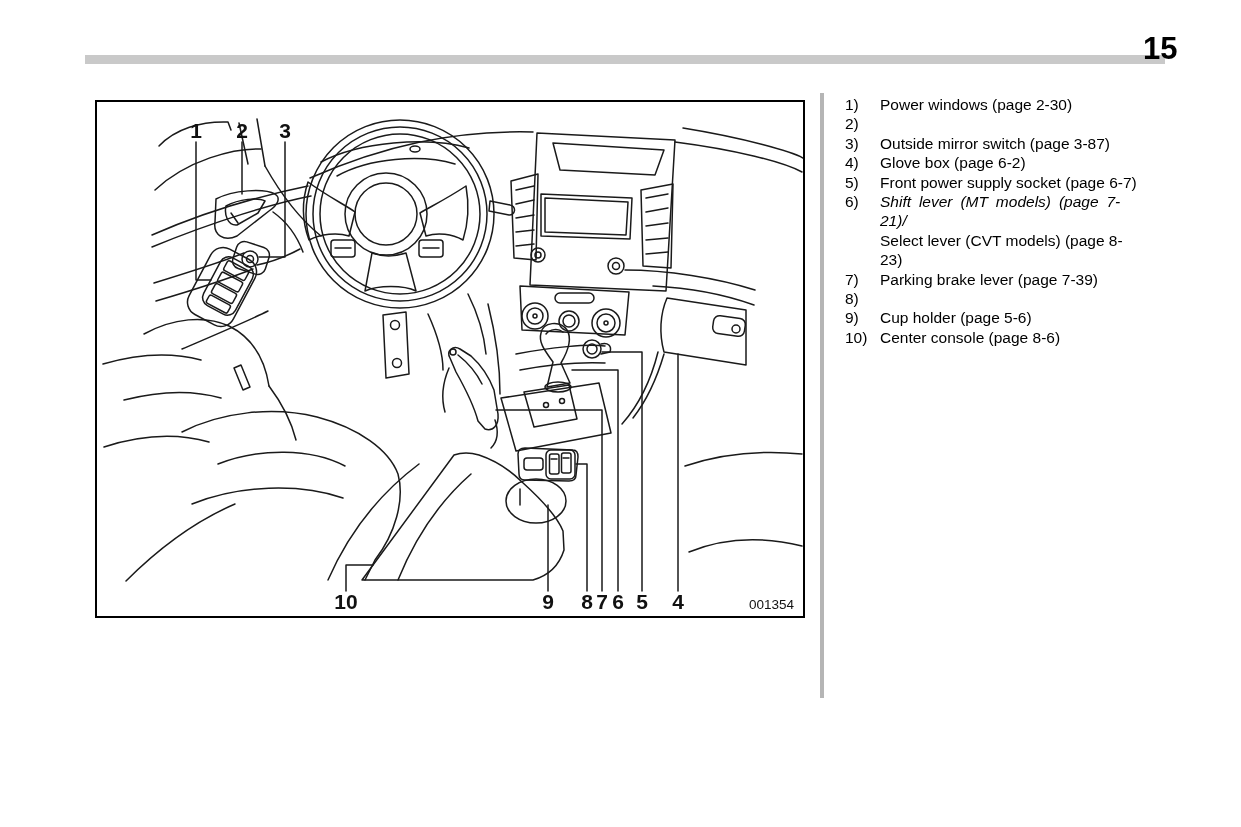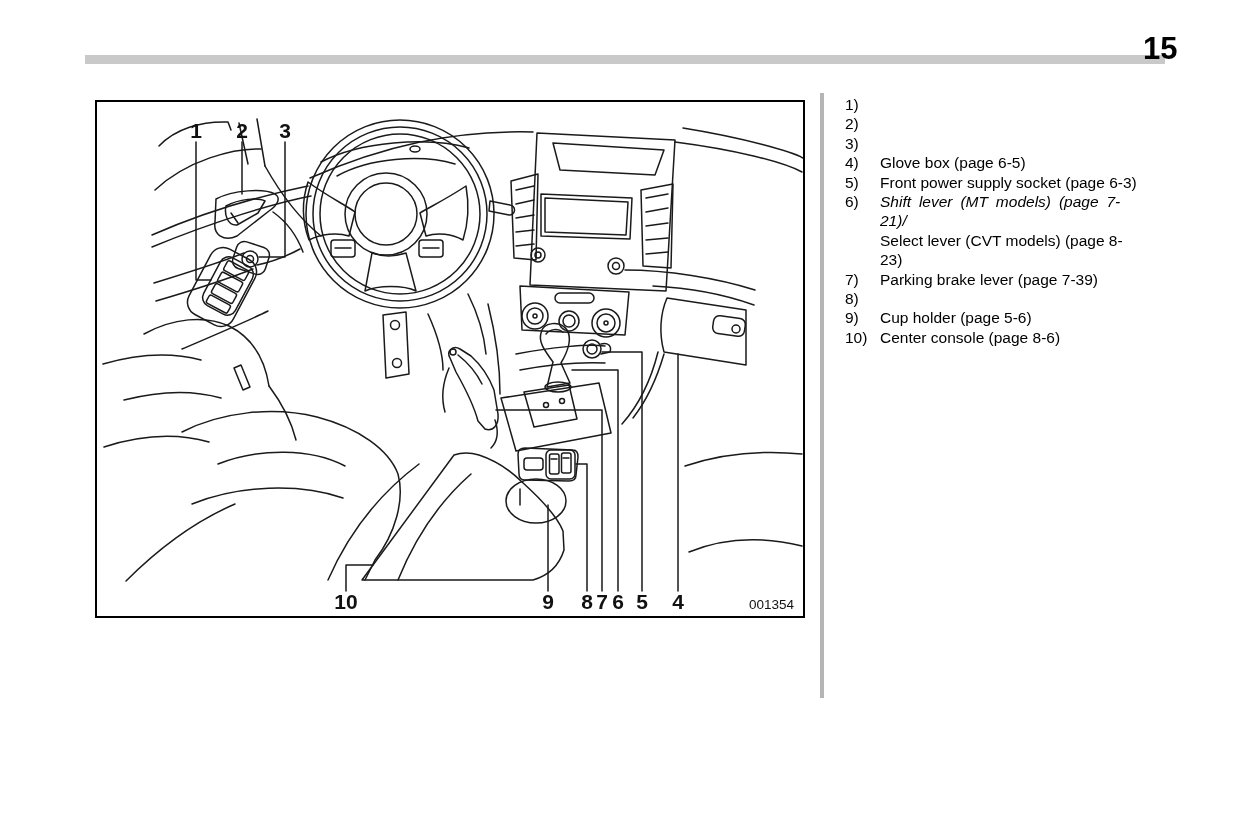--- a/index.html
+++ b/index.html
@@ -220,6 +220,9 @@
   <div class="legend" id="legend">
       <div class="lg-row">
         <span class="lg-num">1)</span>
+        <span class="lg-txt">
+          <div>Power windows (page 2-30)</div>
+        </span>
       </div>
       <div class="lg-row">
         <span class="lg-num">2)</span>

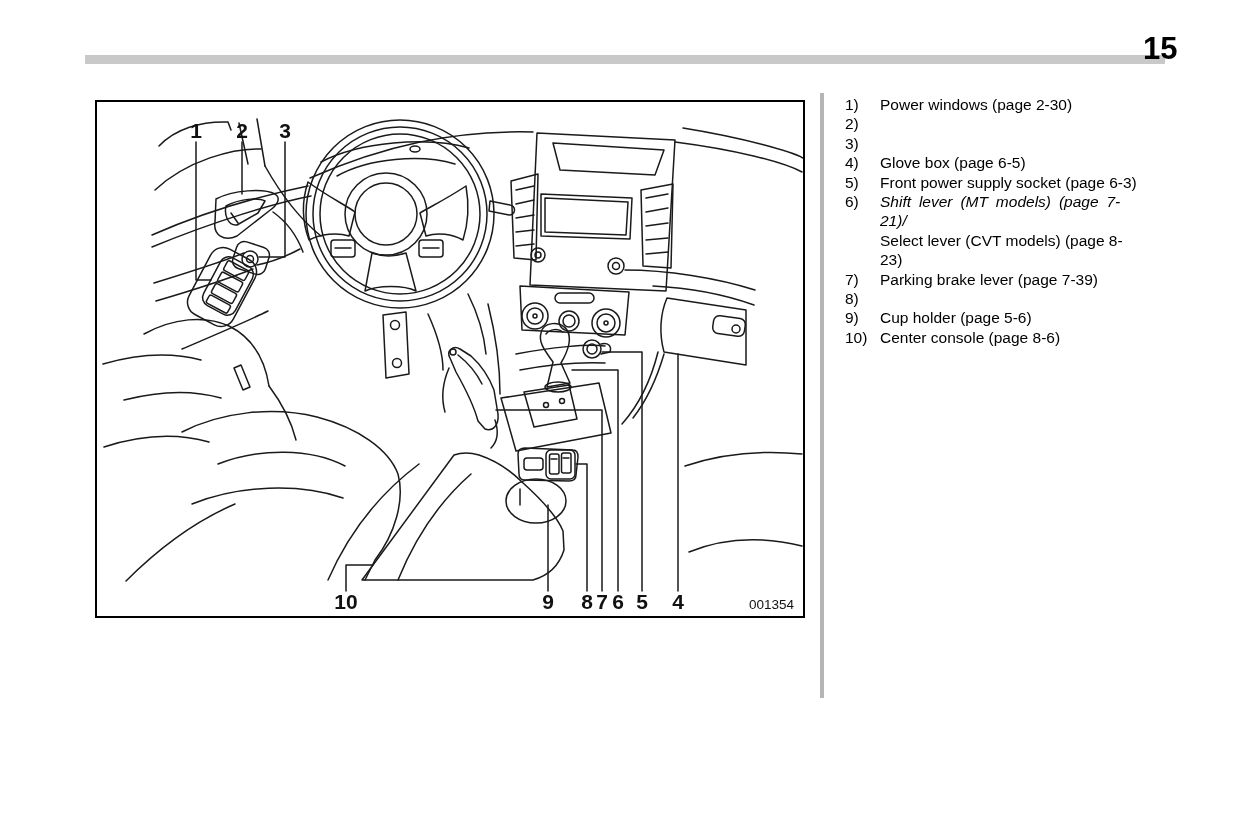--- a/index.html
+++ b/index.html
@@ -229,6 +229,9 @@
       </div>
       <div class="lg-row">
         <span class="lg-num">3)</span>
+        <span class="lg-txt">
+          <div>Outside mirror switch (page 3-87)</div>
+        </span>
       </div>
       <div class="lg-row">
         <span class="lg-num">4)</span>

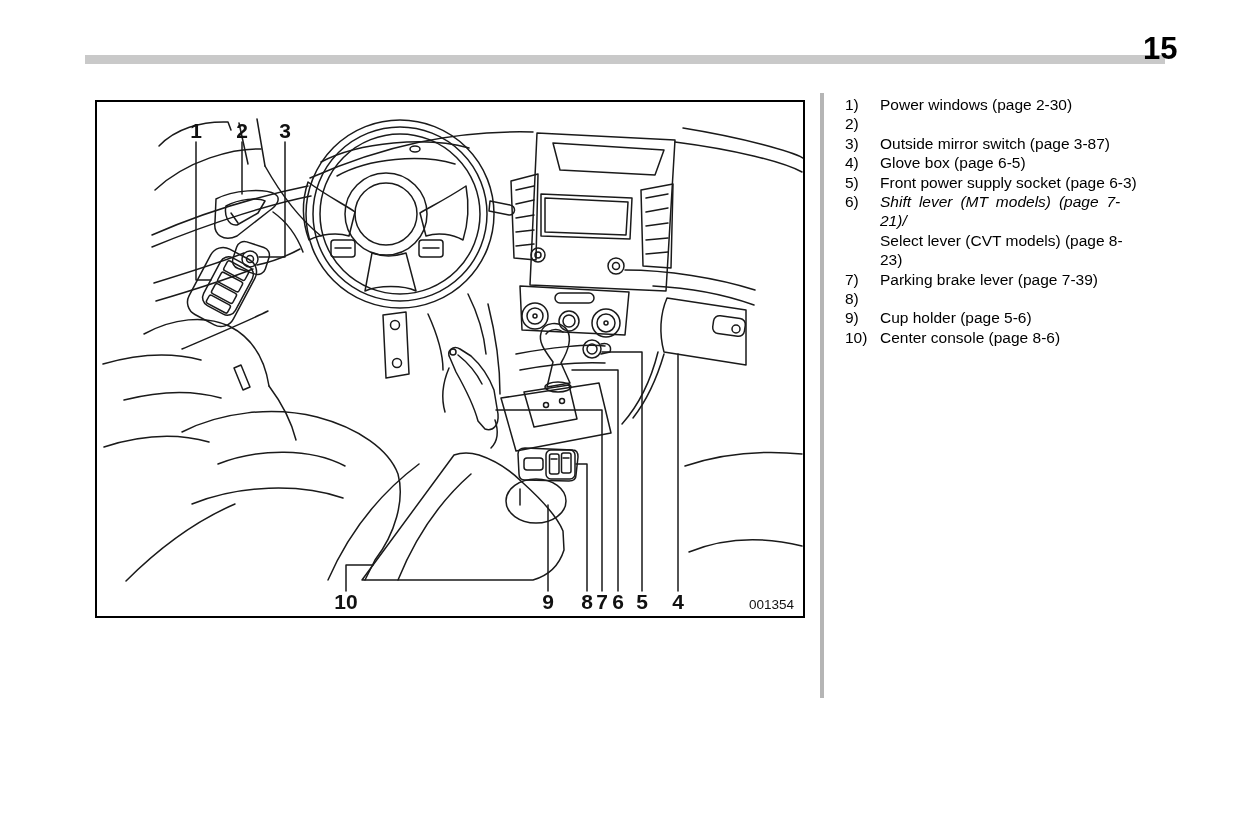--- a/index.html
+++ b/index.html
@@ -236,7 +236,7 @@
       <div class="lg-row">
         <span class="lg-num">4)</span>
         <span class="lg-txt">
-          <div>Glove box (page 6-5)</div>
+          <div>Glove box (page 6-2)</div>
         </span>
       </div>
       <div class="lg-row">

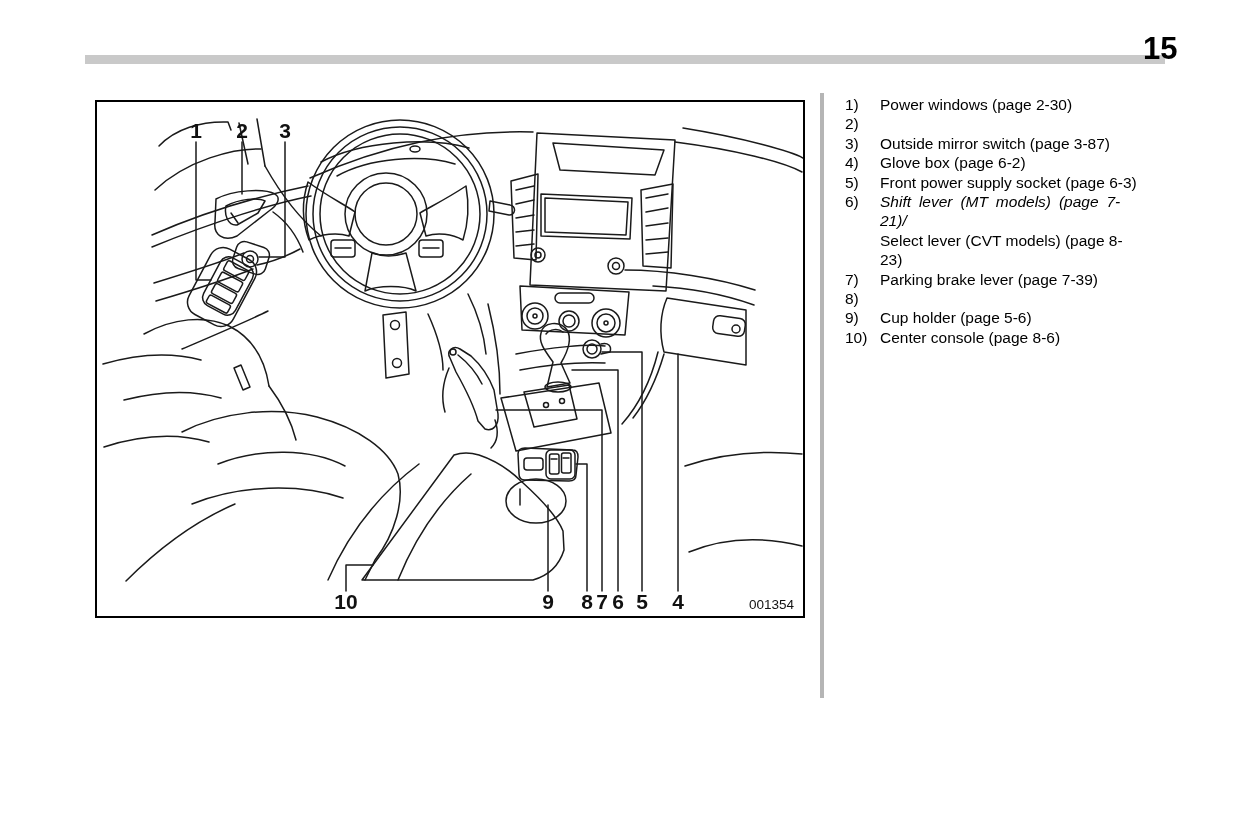--- a/index.html
+++ b/index.html
@@ -242,7 +242,7 @@
       <div class="lg-row">
         <span class="lg-num">5)</span>
         <span class="lg-txt">
-          <div>Front power supply socket (page 6-3)</div>
+          <div>Front power supply socket (page 6-7)</div>
         </span>
       </div>
       <div class="lg-row">

